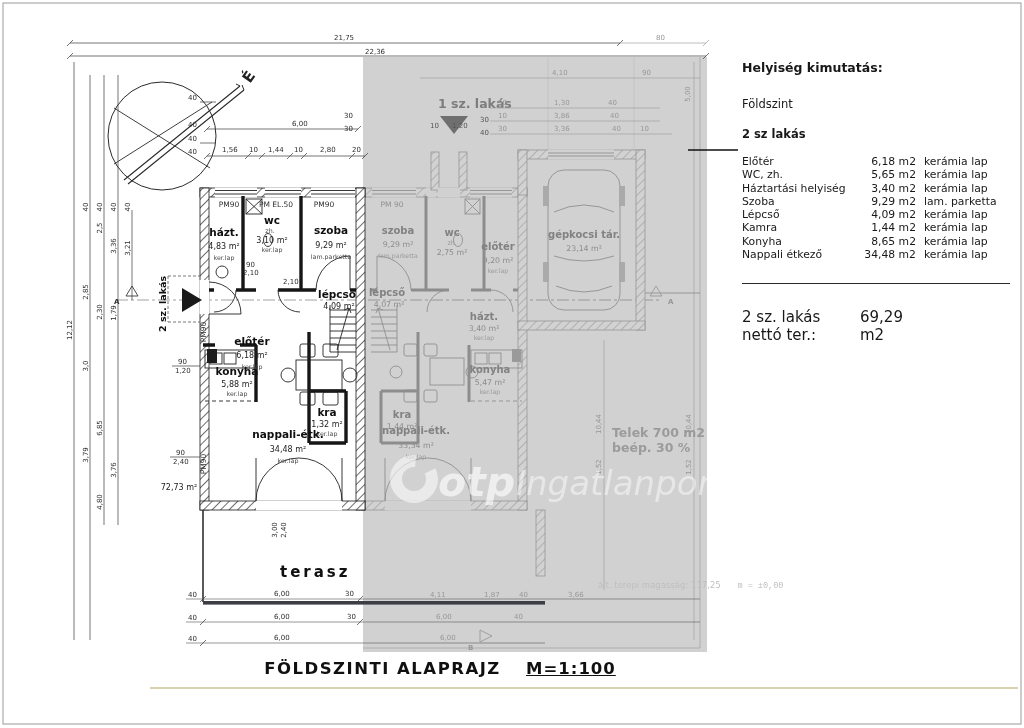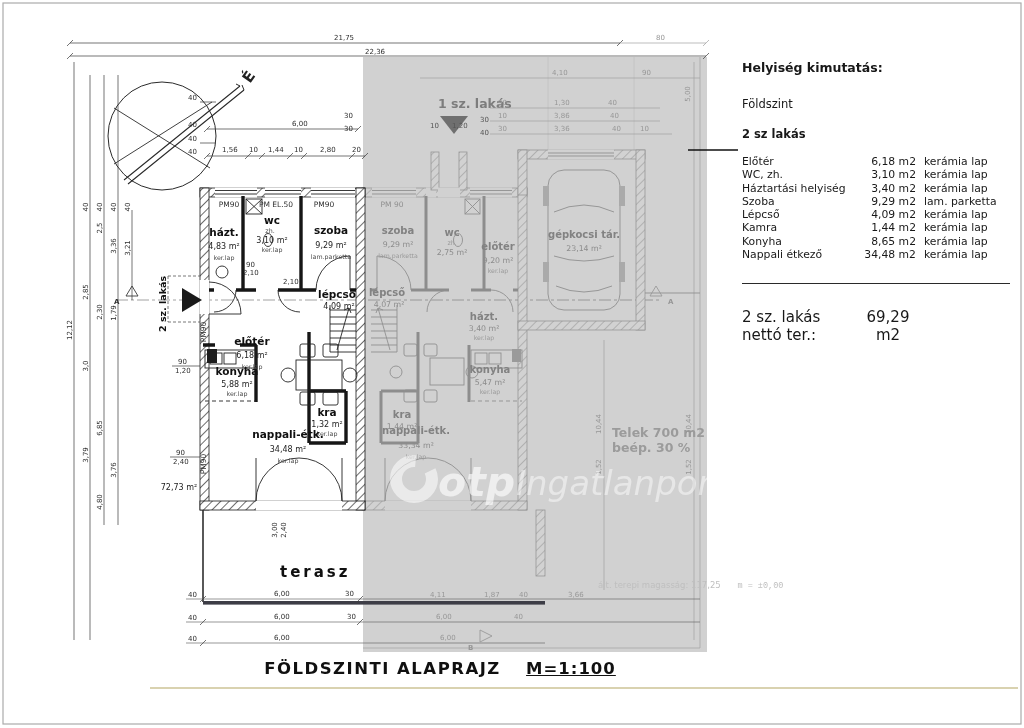--- a/index.html
+++ b/index.html
@@ -438,7 +438,7 @@
 
         <div class="srow">
           <span class="n">WC, zh.</span>
-          <span class="a">3,10 m2</span>
+          <span class="a">5,65 m2</span>
           <span class="f">kerámia lap</span>
         </div>
 

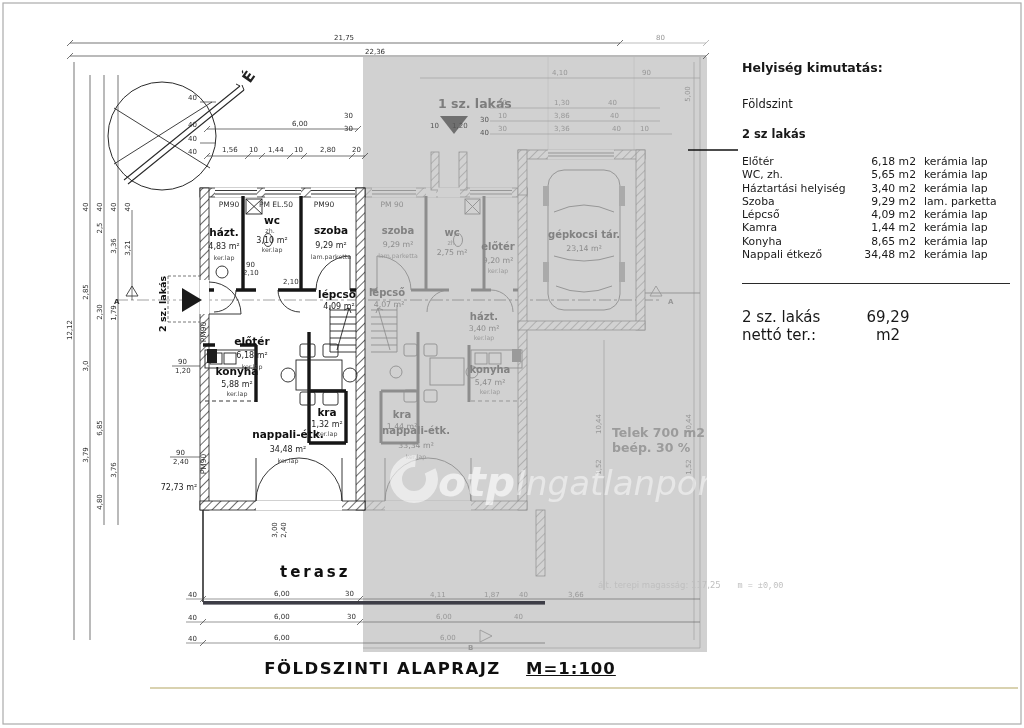--- a/index.html
+++ b/index.html
@@ -37,7 +37,7 @@
   .srow .f{width:86px;padding-left:8px;}
   .stotal{display:flex;font-size:15px;border-top:1.4px solid #2a2a2a;margin-top:22px;padding-top:24px;}
   .stotal .n{width:118px;}
-  .stotal .a{width:56px;text-align:center;}
+  .stotal .a{width:56px;text-align:left;}
   
   .title{position:absolute;left:250px;top:659px;width:380px;text-align:center;
          font-size:16.5px;font-weight:bold;letter-spacing:1.5px;color:#101010;white-space:nowrap;}

